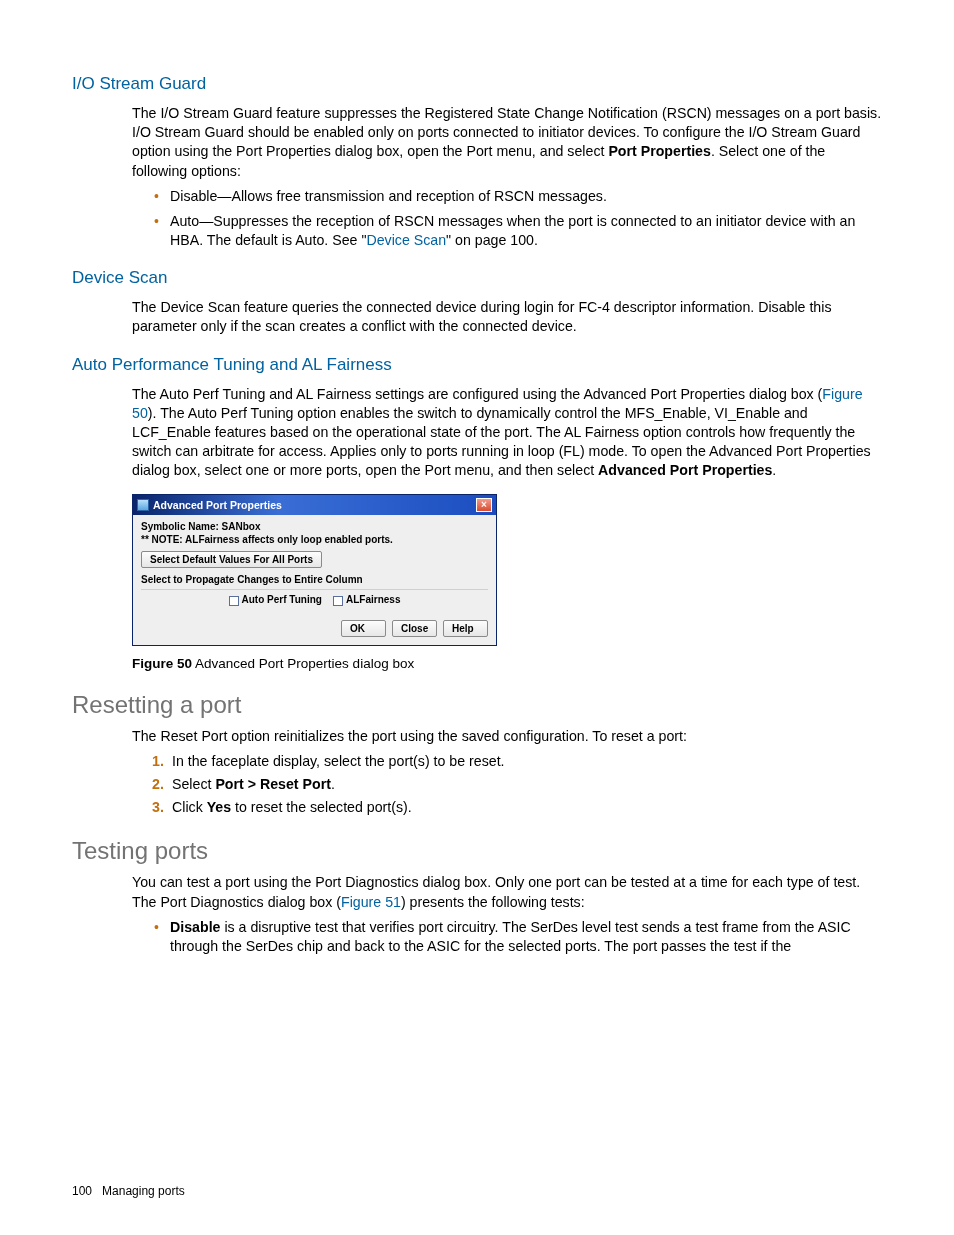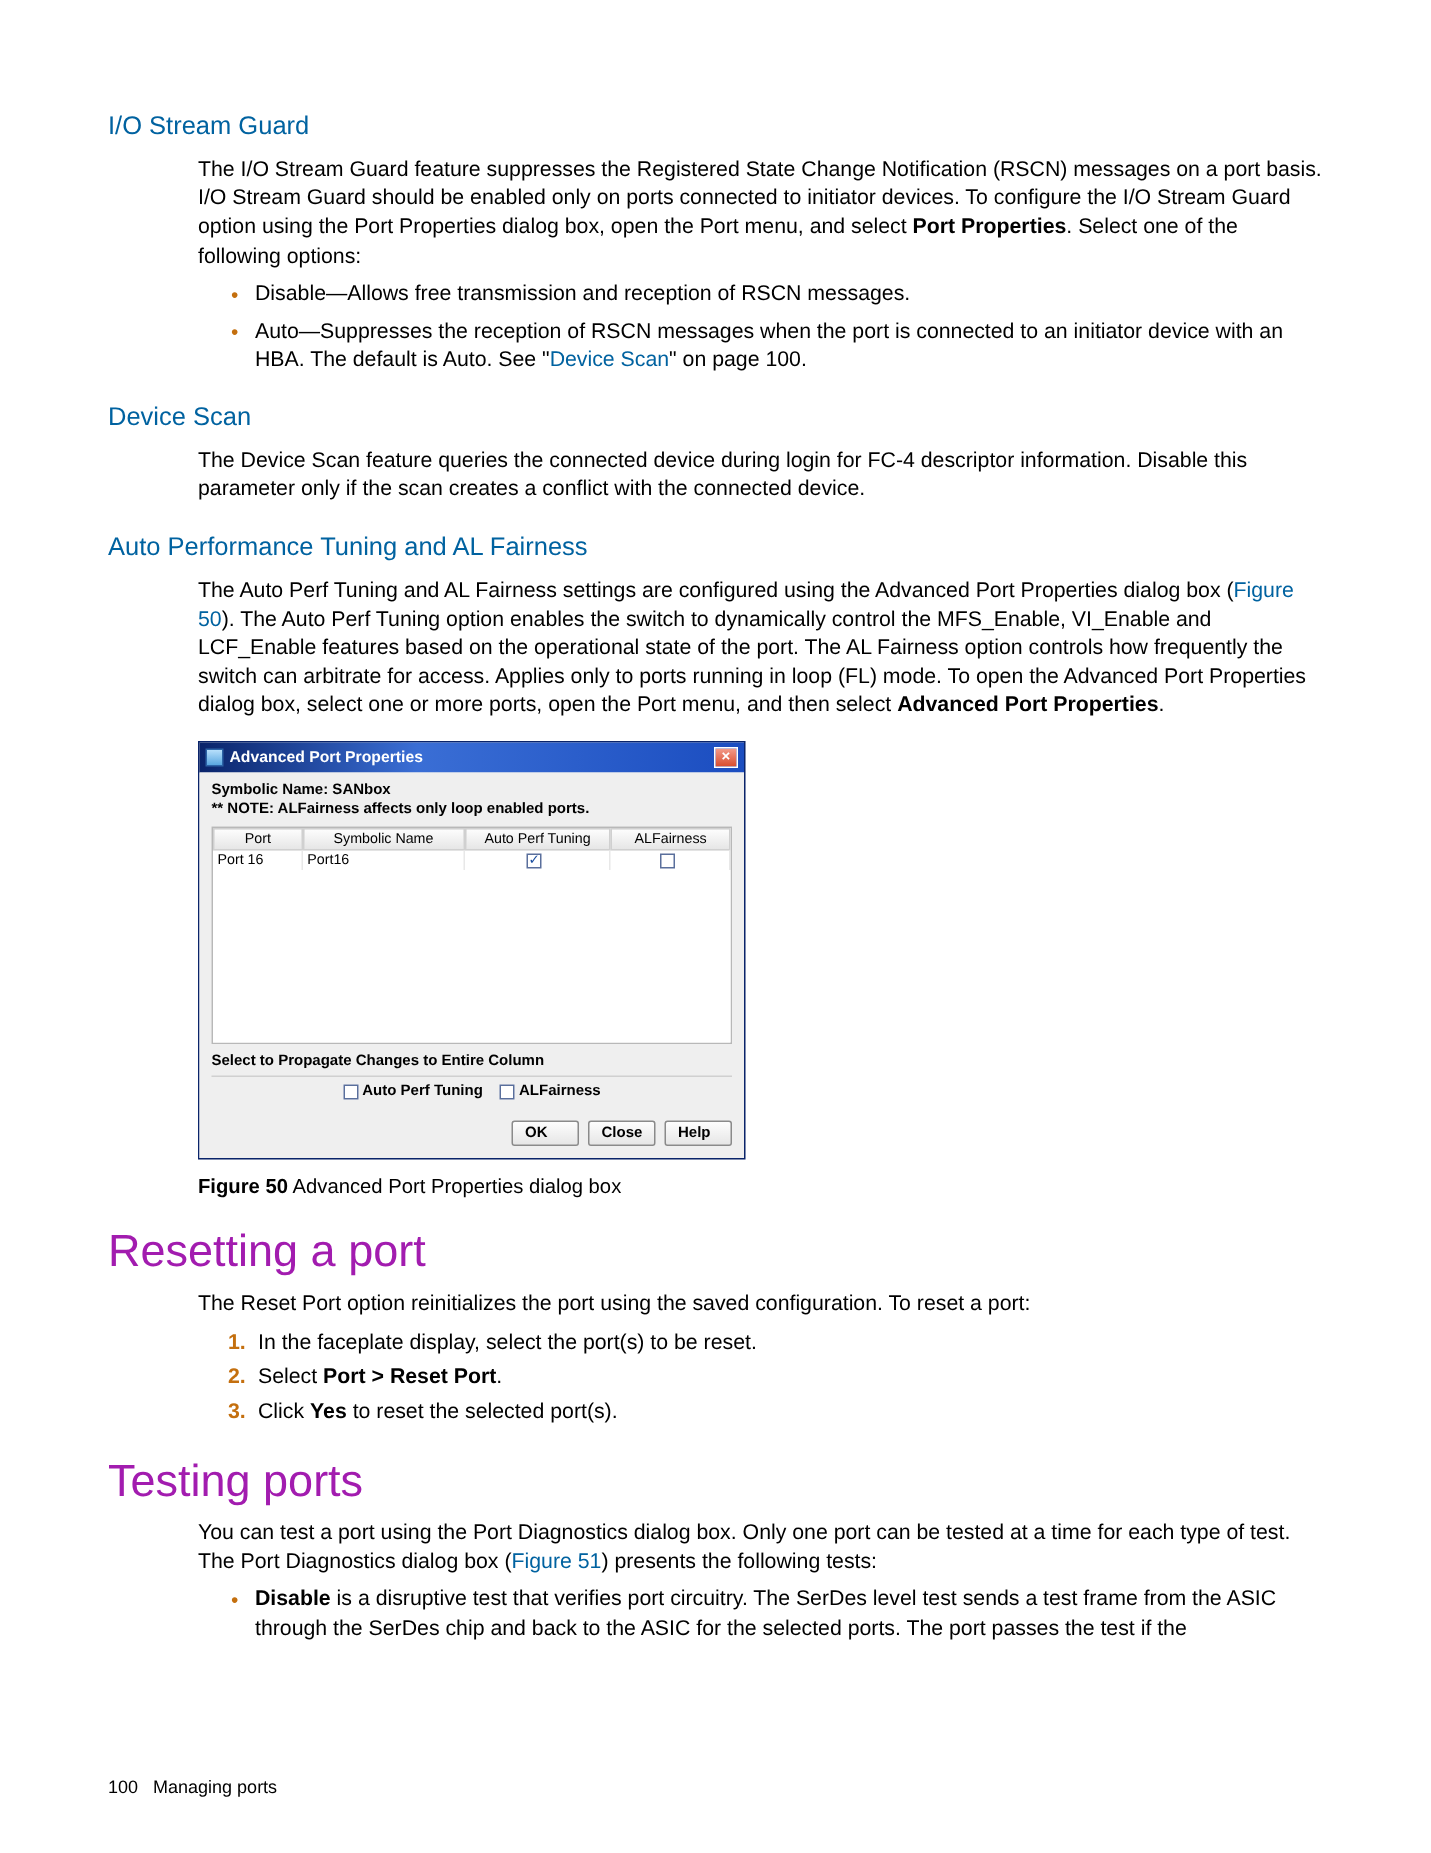--- a/index.html
+++ b/index.html
@@ -231,6 +231,9 @@
     <div class="dlg-body">
       <div style="font-weight:700;">Symbolic Name: SANbox</div>
       <div style="font-weight:700;margin-top:2px;">** NOTE: ALFairness affects only loop enabled ports.</div>
+      <div style="margin-top:6px;">
+        <span class="dlg-btn">Select Default Values For All Ports</span>
+      </div>
       <div class="dlg-table">
         <div class="dlg-th-row">
           <div class="dlg-th col-port">Port</div>

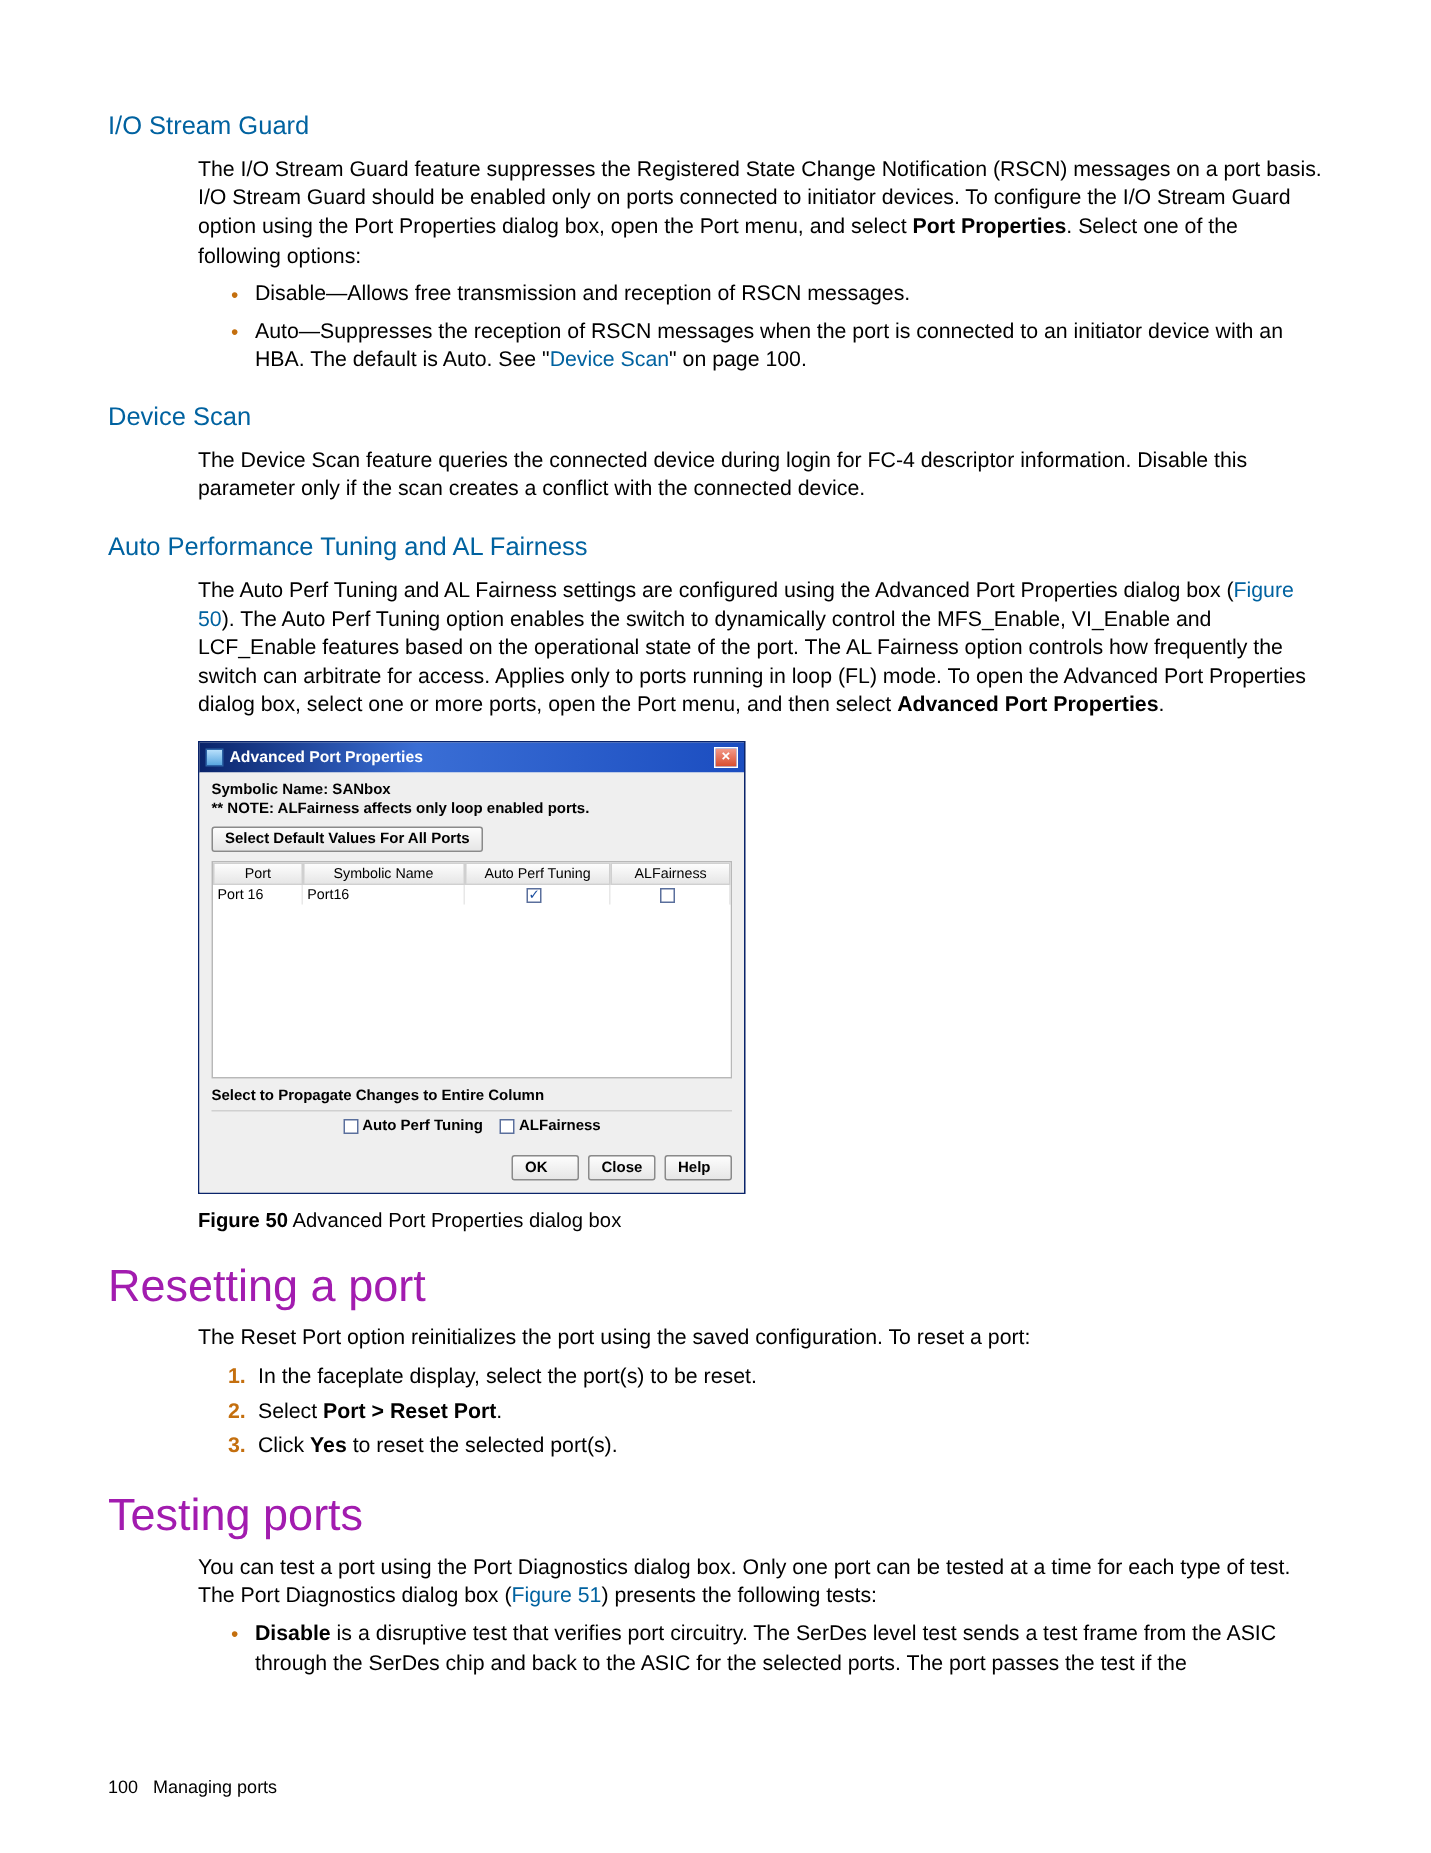--- a/index.html
+++ b/index.html
@@ -234,21 +234,6 @@
       <div style="margin-top:6px;">
         <span class="dlg-btn">Select Default Values For All Ports</span>
       </div>
-      <div class="dlg-table">
-        <div class="dlg-th-row">
-          <div class="dlg-th col-port">Port</div>
-          <div class="dlg-th col-sym">Symbolic Name</div>
-          <div class="dlg-th col-apt">Auto Perf Tuning</div>
-          <div class="dlg-th col-alf">ALFairness</div>
-        </div>
-        <div class="dlg-td-row">
-          <div class="dlg-td col-port">Port 16</div>
-          <div class="dlg-td col-sym">Port16</div>
-          <div class="dlg-td col-apt"><span class="chk checked"></span></div>
-          <div class="dlg-td col-alf"><span class="chk"></span></div>
-        </div>
-        <div class="dlg-blank"></div>
-      </div>
       <div style="font-weight:700;margin-top:6px;">Select to Propagate Changes to Entire Column</div>
       <div class="dlg-prop">
         <span class="chk"></span><span style="font-weight:700;">Auto Perf Tuning</span>

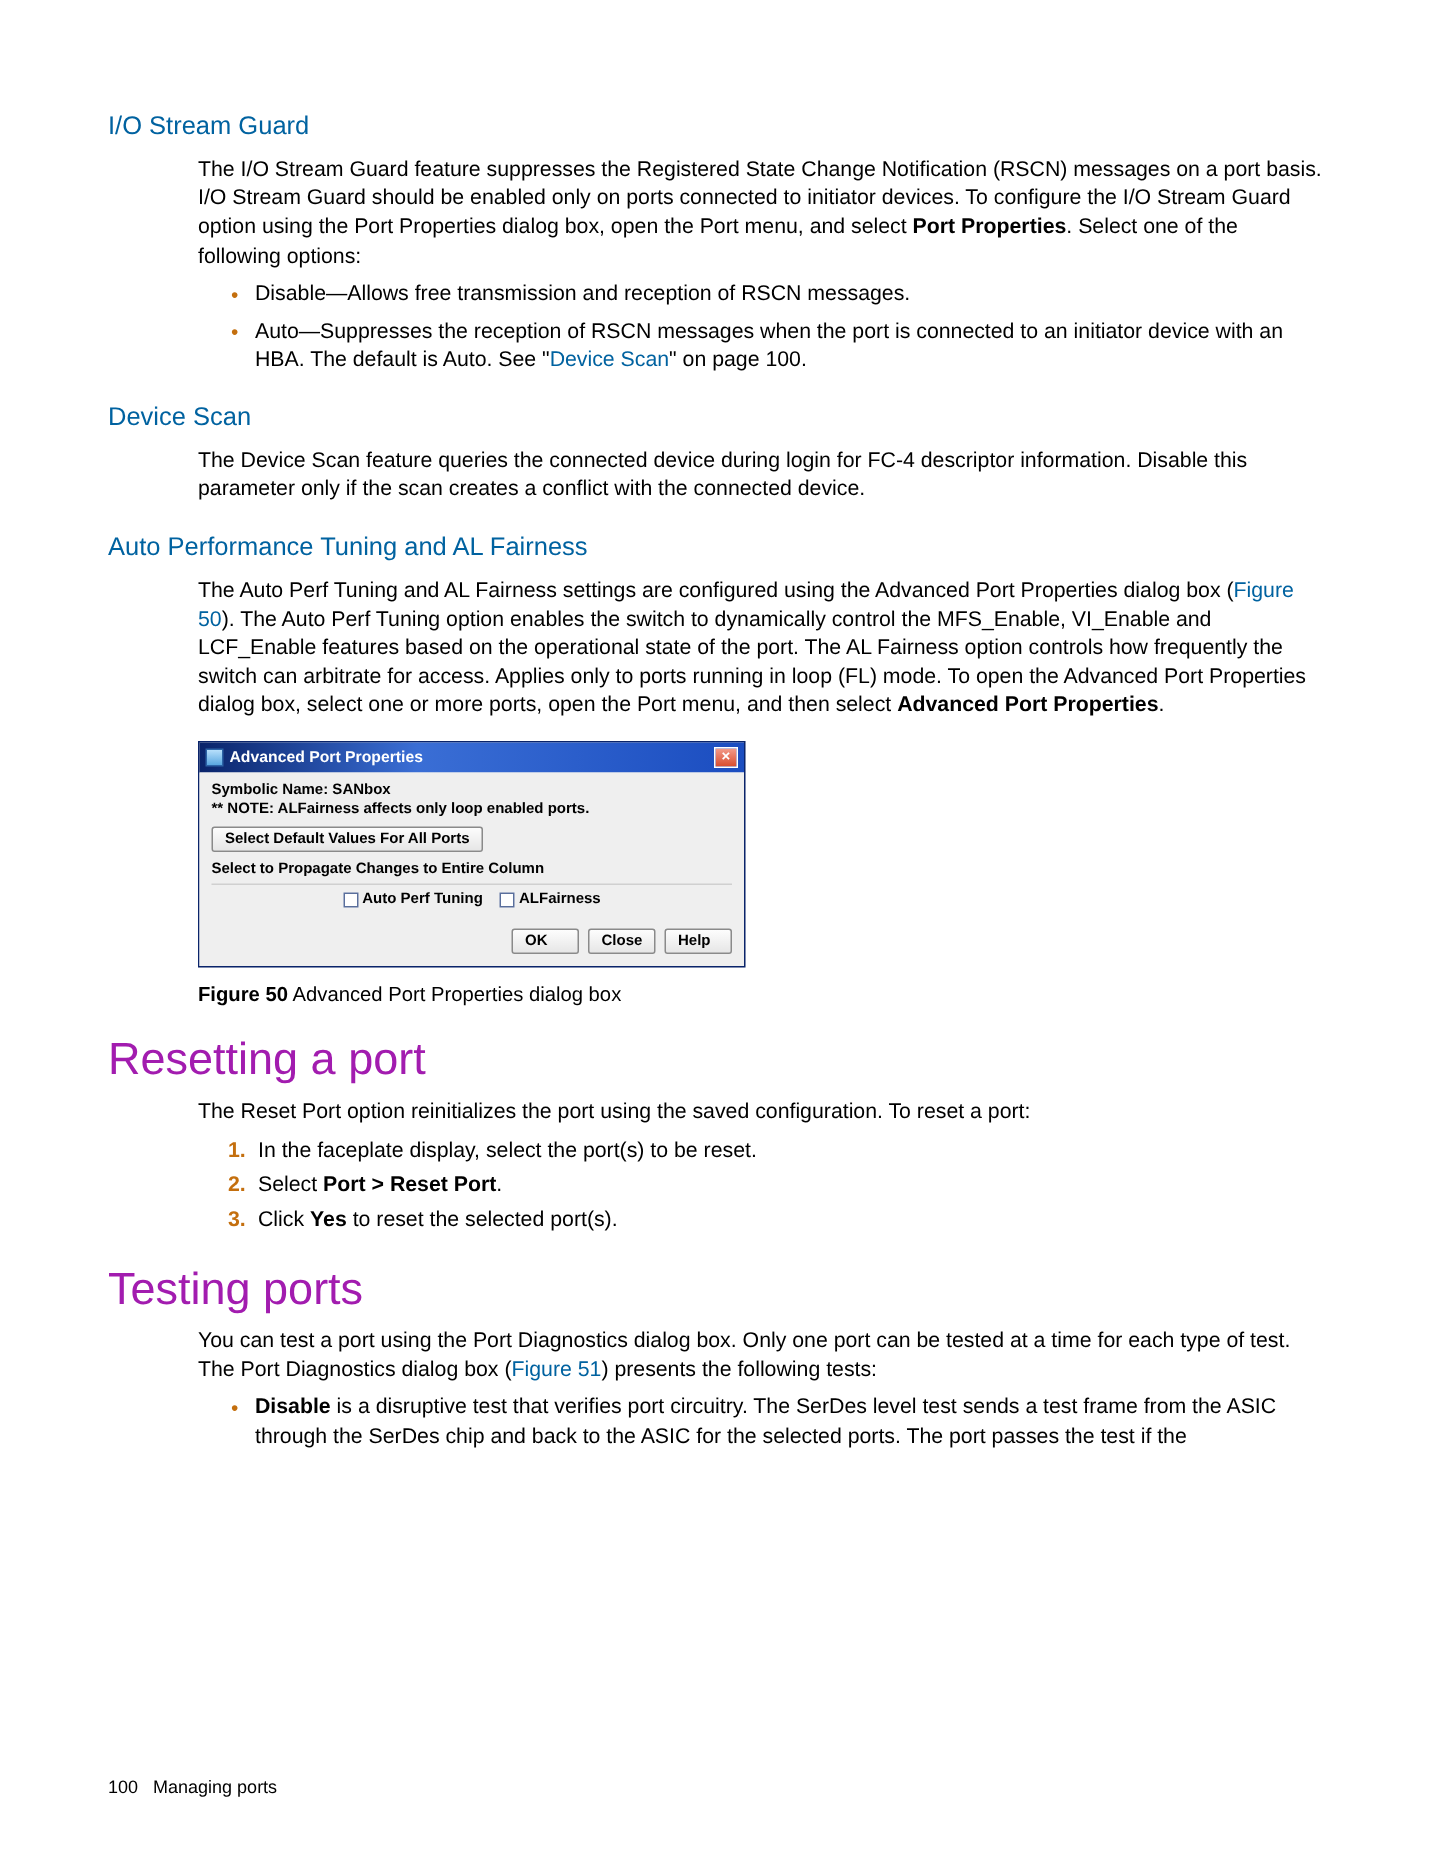--- a/index.html
+++ b/index.html
@@ -19,9 +19,9 @@
     margin-top: 18px;
   }
   .h2 {
-    font-size: 30px;
+    font-size: 24px;
     font-weight: 400;
-    color: #a21caf;
+    color: #737373;
     margin-top: 20px;
     margin-bottom: 8px;
   }

